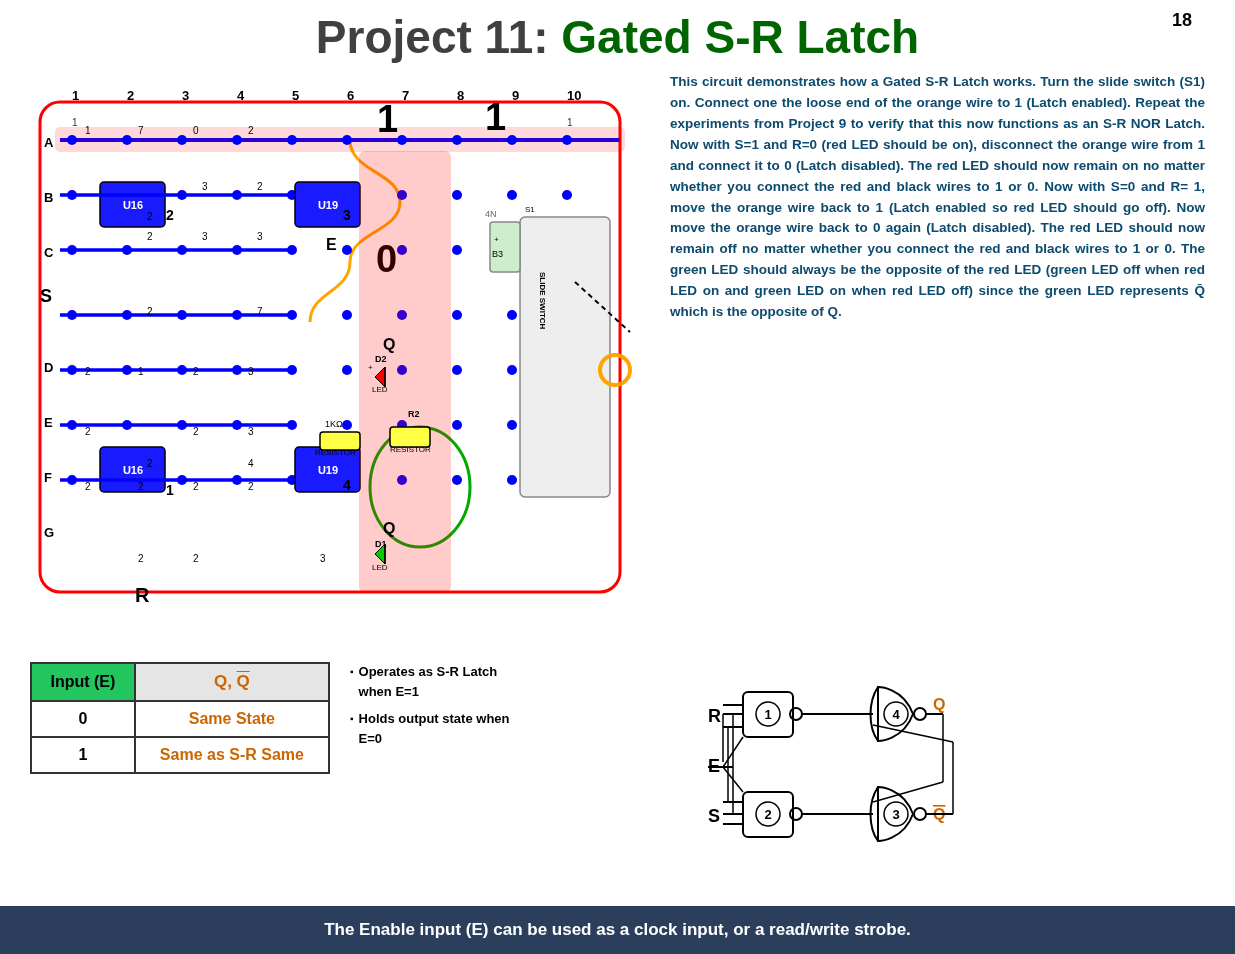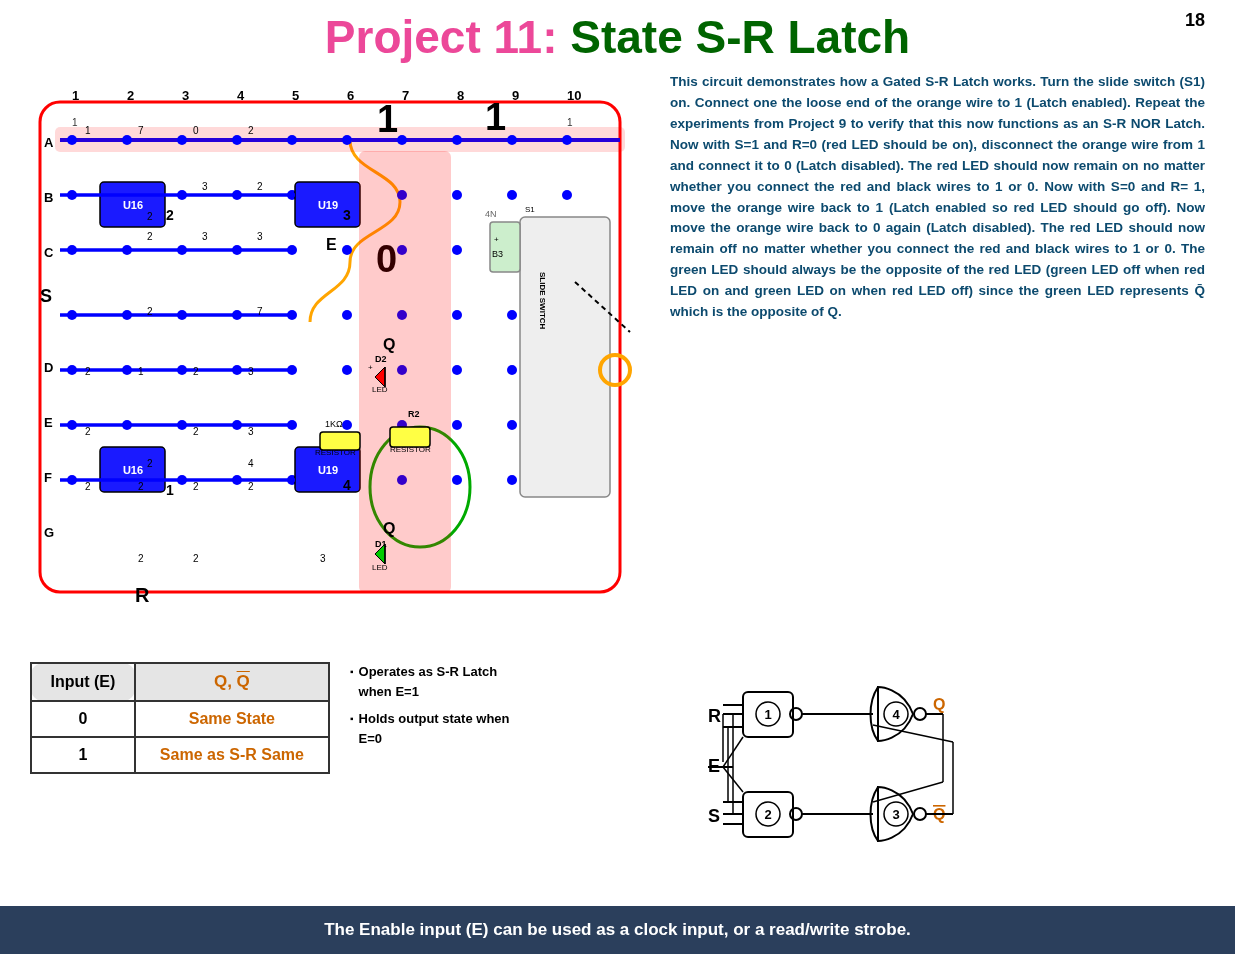--- a/index.html
+++ b/index.html
@@ -31,7 +31,7 @@
       color: #000;
     }
     .title-area h1 span {
-      color: #ec4899;
+      color: #404040;
     }
     .page-number {
       position: absolute;

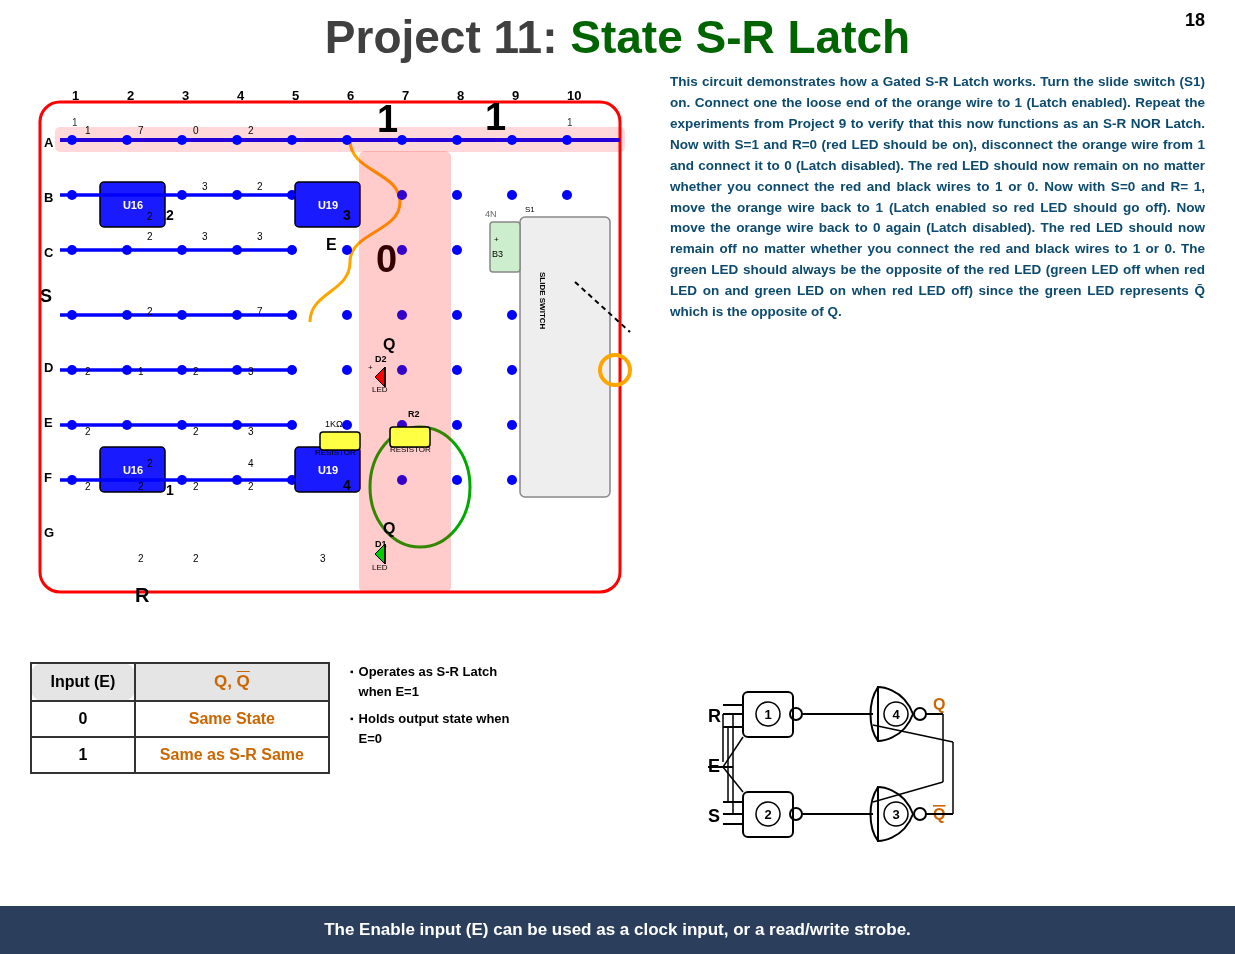--- a/index.html
+++ b/index.html
@@ -188,7 +188,7 @@
 
   <div class="title-area">
     <h1>
-      <span>Project 11: </span><span style="color:#006400;">State S-R Latch</span>
+      <span>Project 11: </span><span style="color:#006400;">Gated S-R Latch</span>
     </h1>
     <div class="page-number">18</div>
   </div>

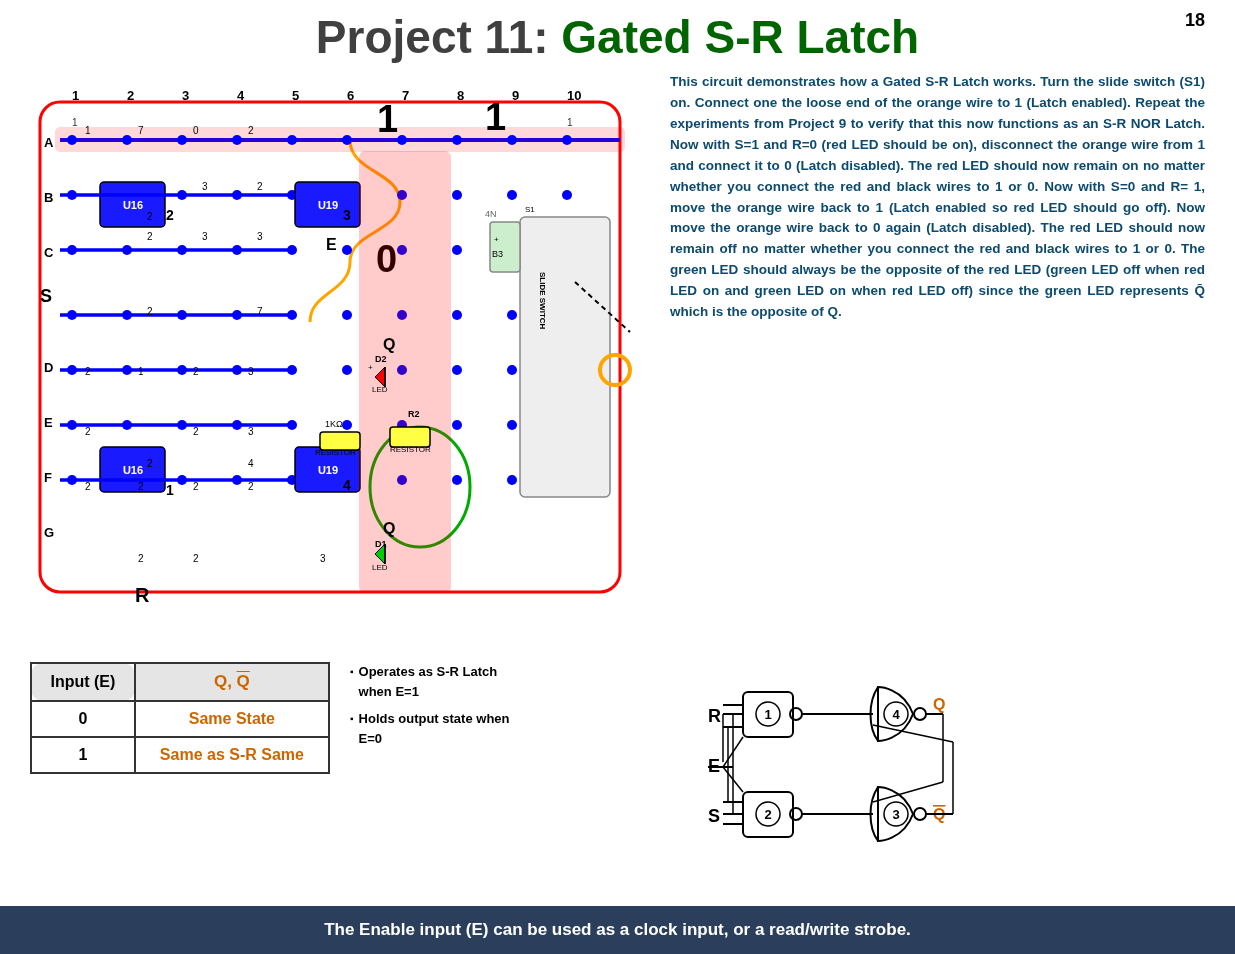--- a/index.html
+++ b/index.html
@@ -36,7 +36,7 @@
     .page-number {
       position: absolute;
       top: 0;
-      right: 0;
+      right: 13px;
       font-size: 18px;
       font-weight: bold;
       color: #000;

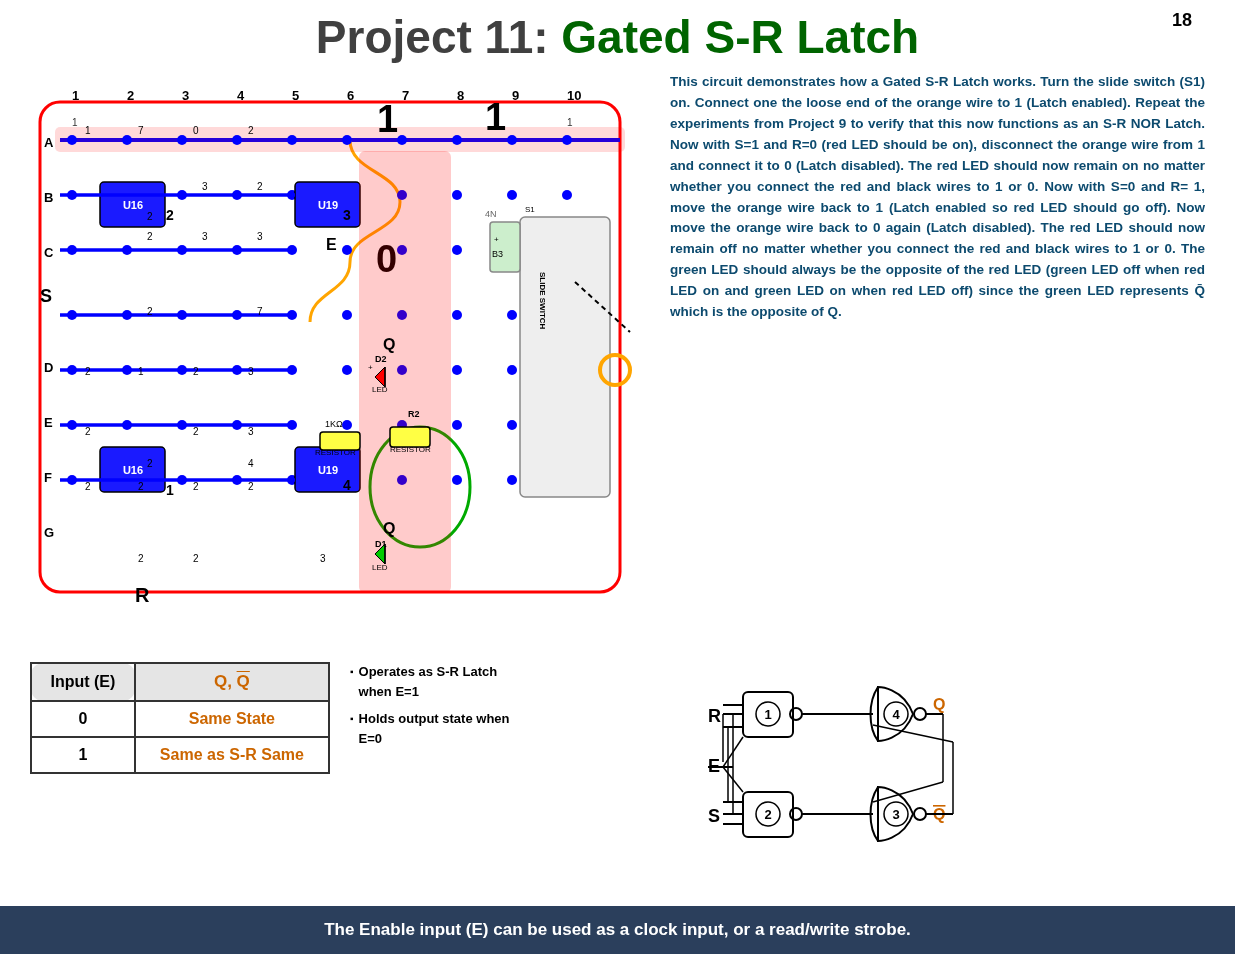--- a/index.html
+++ b/index.html
@@ -106,9 +106,8 @@
     }
 
     .truth-table thead th:first-child {
-      background: #e5e5e5;
+      background: #22c55e;
       color: #000;
-      border-radius: 12px;
     }
 
     .truth-table thead th:last-child {

